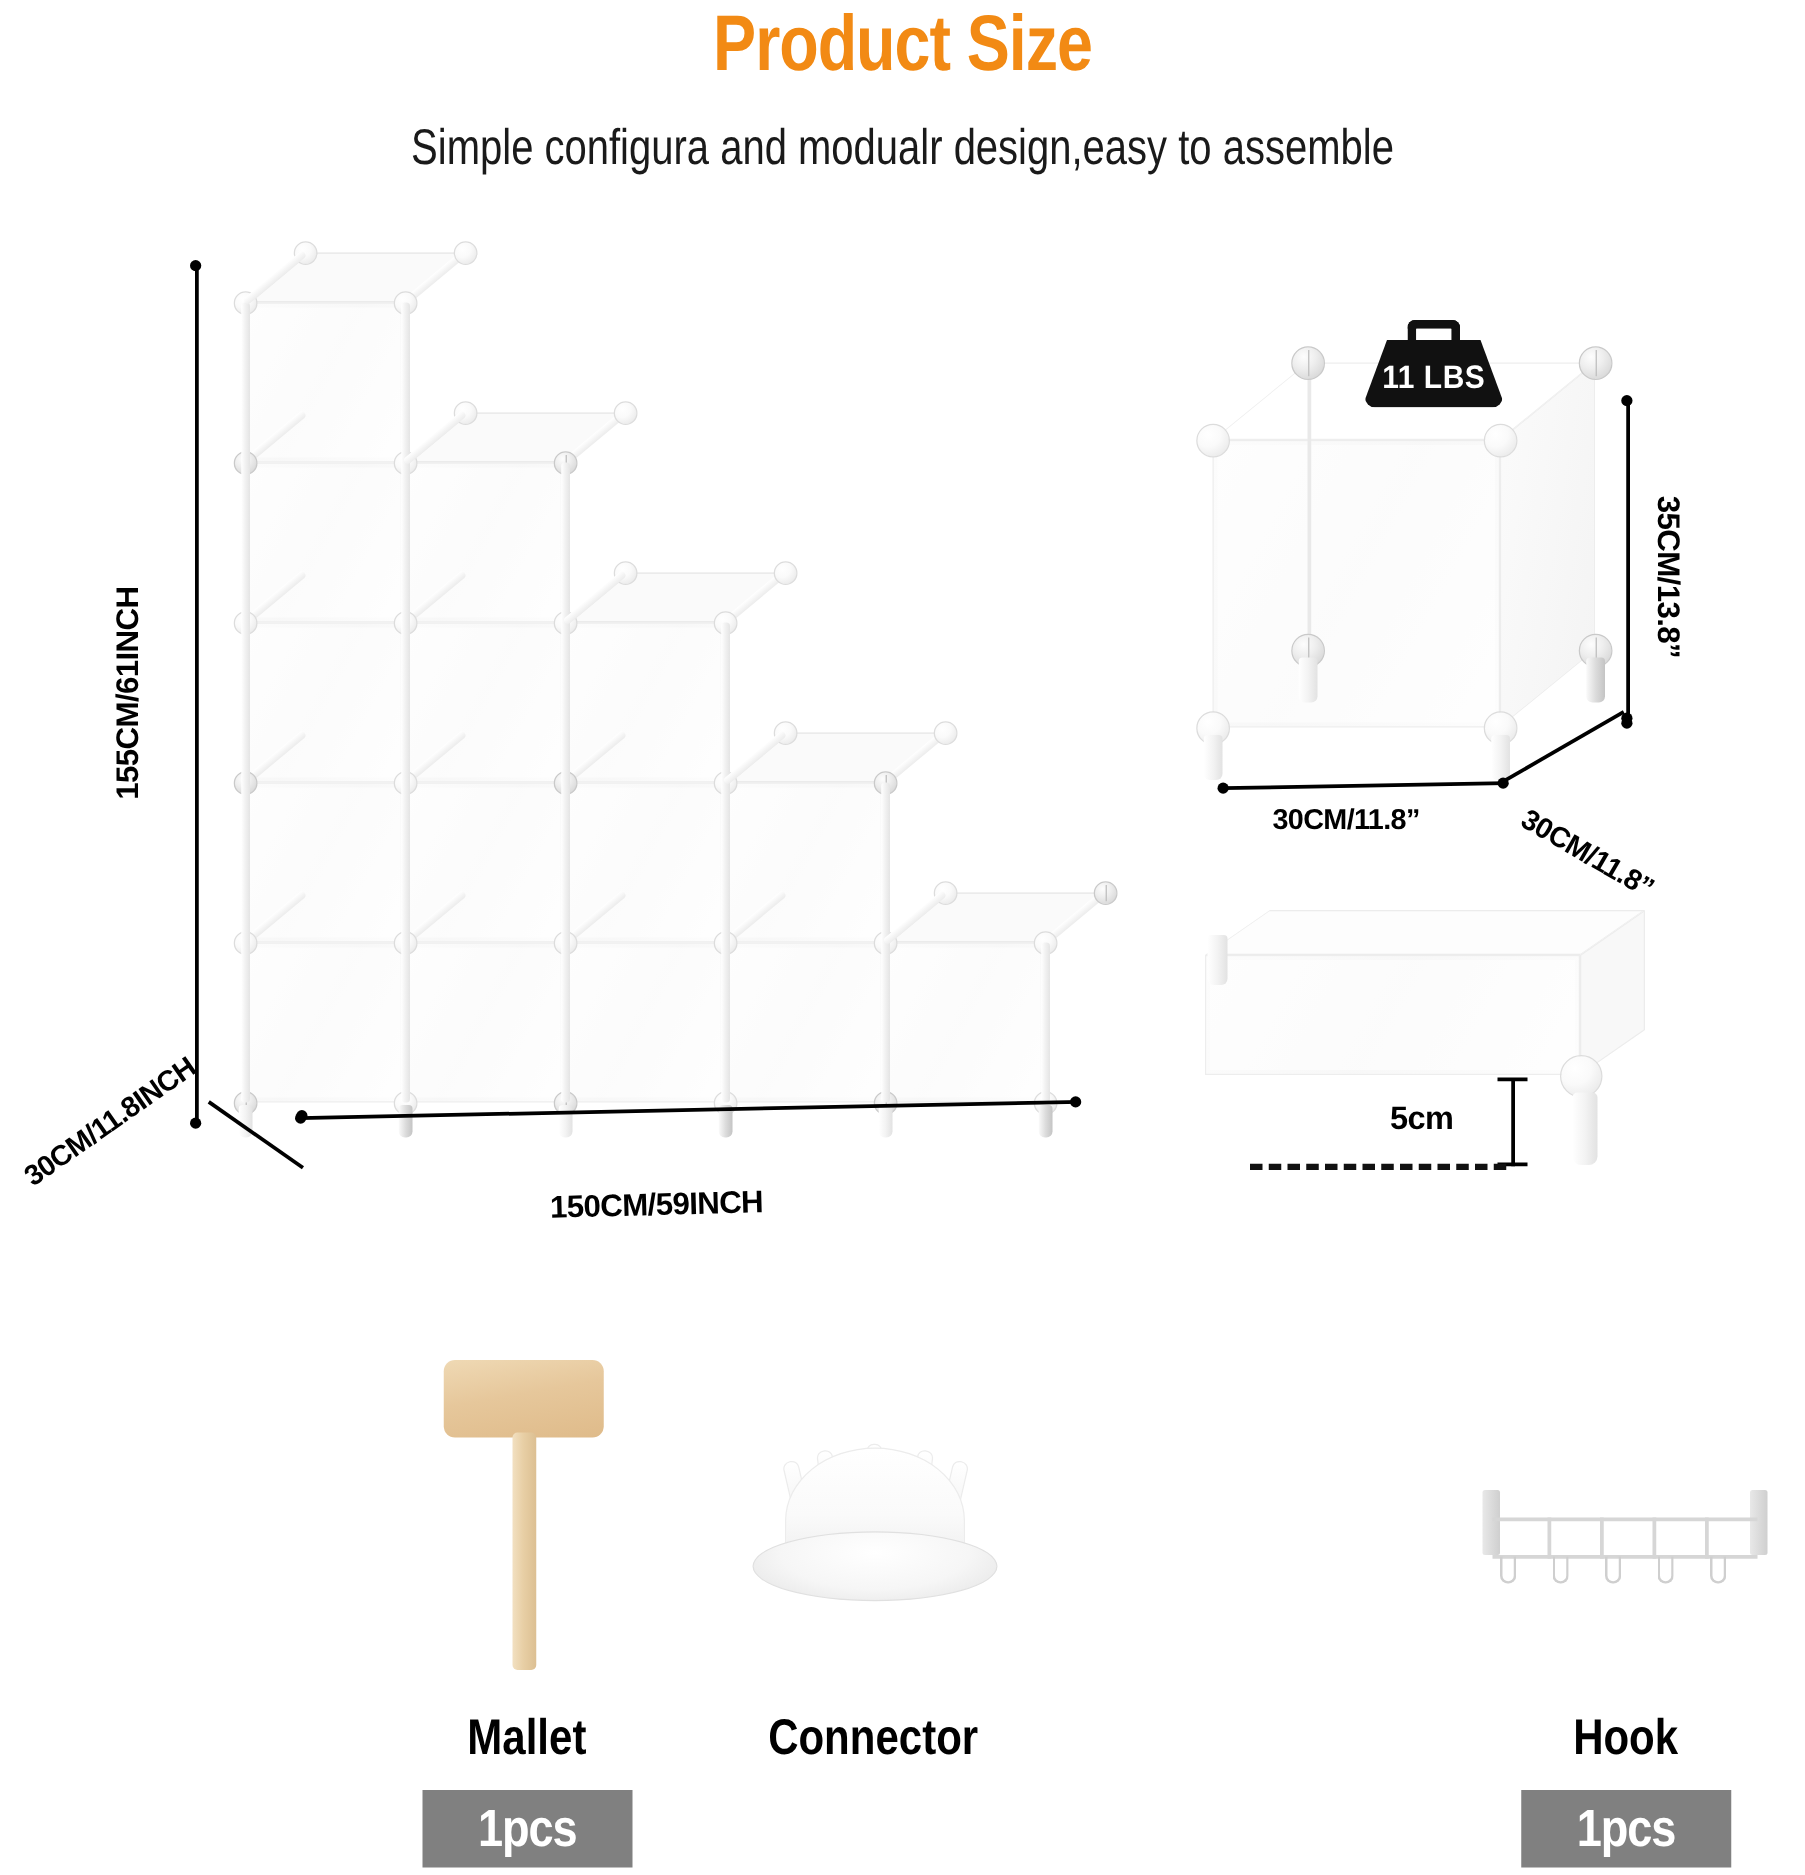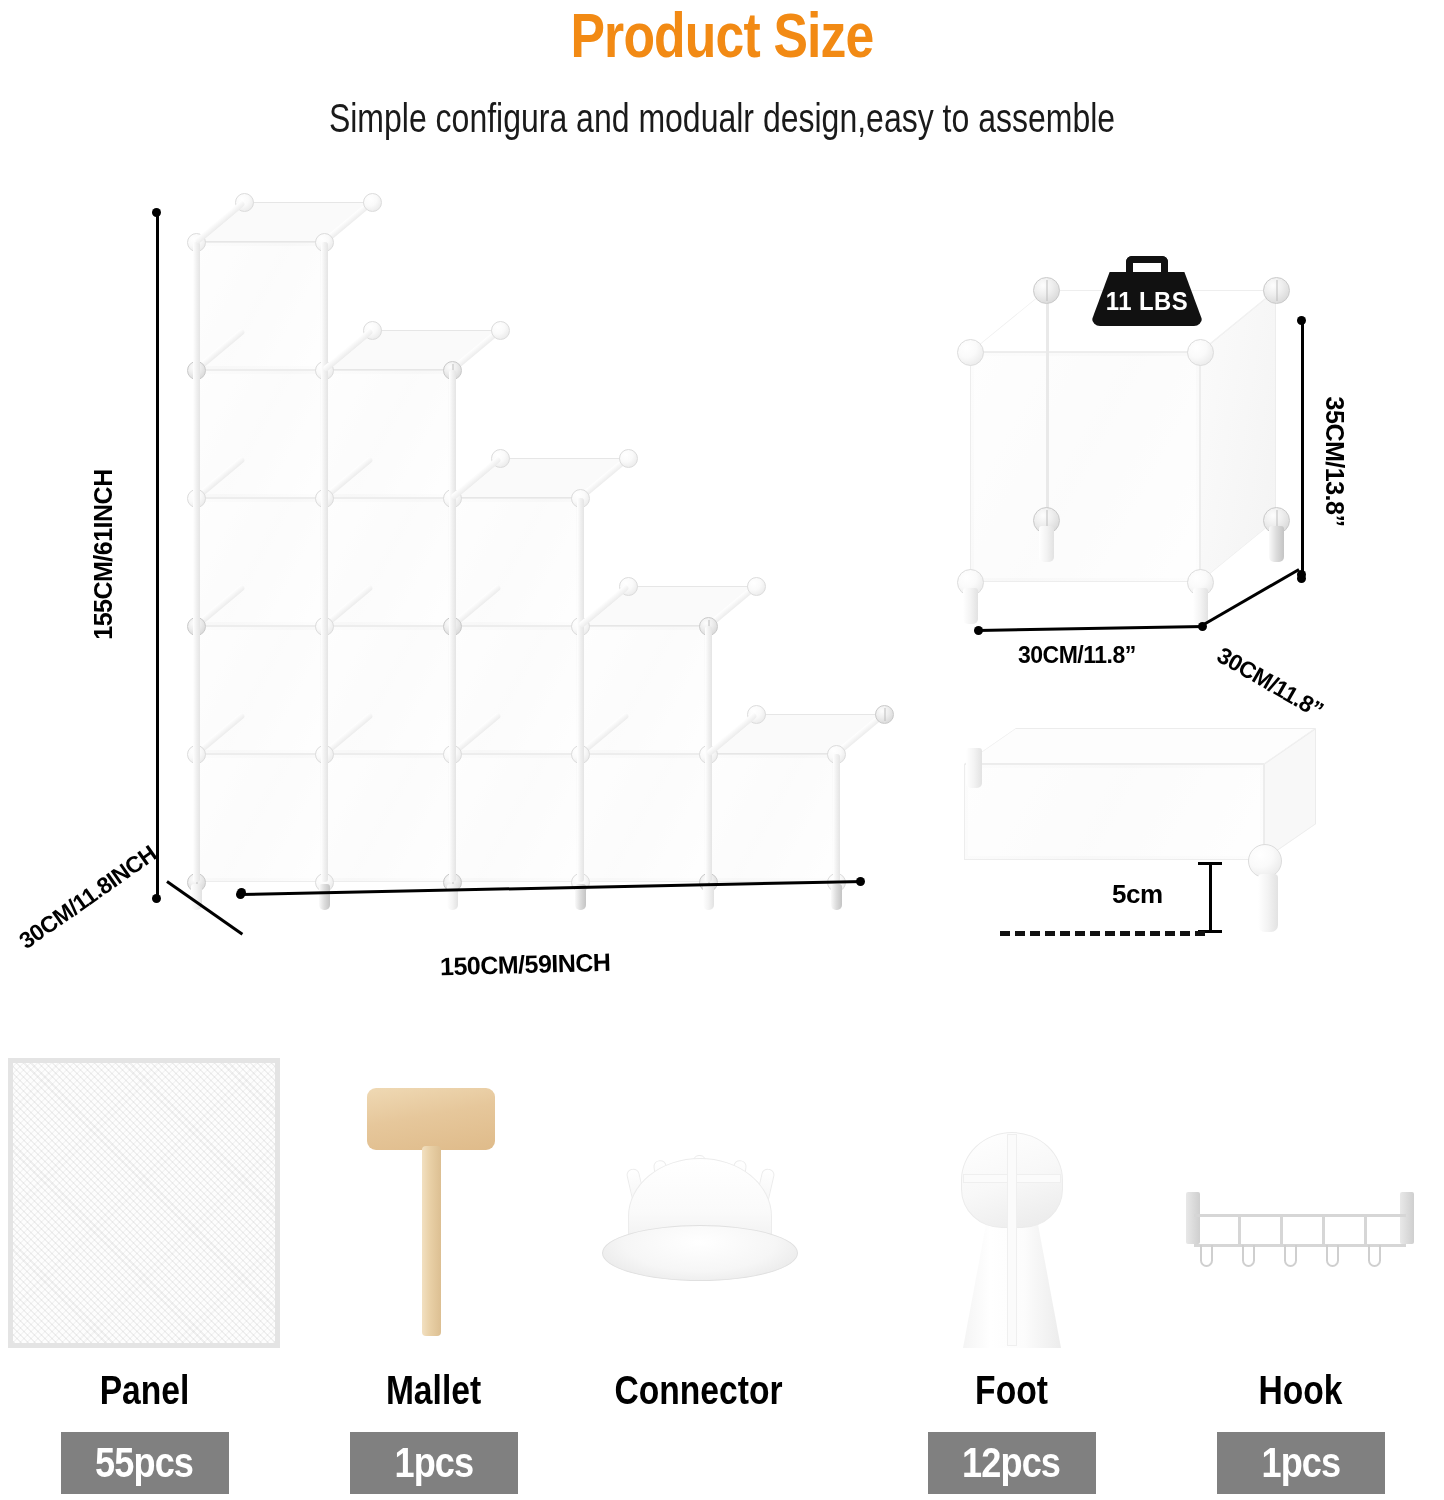--- a/index.html
+++ b/index.html
@@ -426,15 +426,6 @@
 
 <div id="parts">
 
-  <div class="part" style="left:0px;">
-    <div class="art">
-      <div class="panelArt"></div>
-    </div>
-    <div class="nm">Panel</div>
-    <div class="badge">
-      <span>55pcs</span>
-    </div>
-  </div>
 
   <div class="part" style="left:289px;">
     <div class="art">

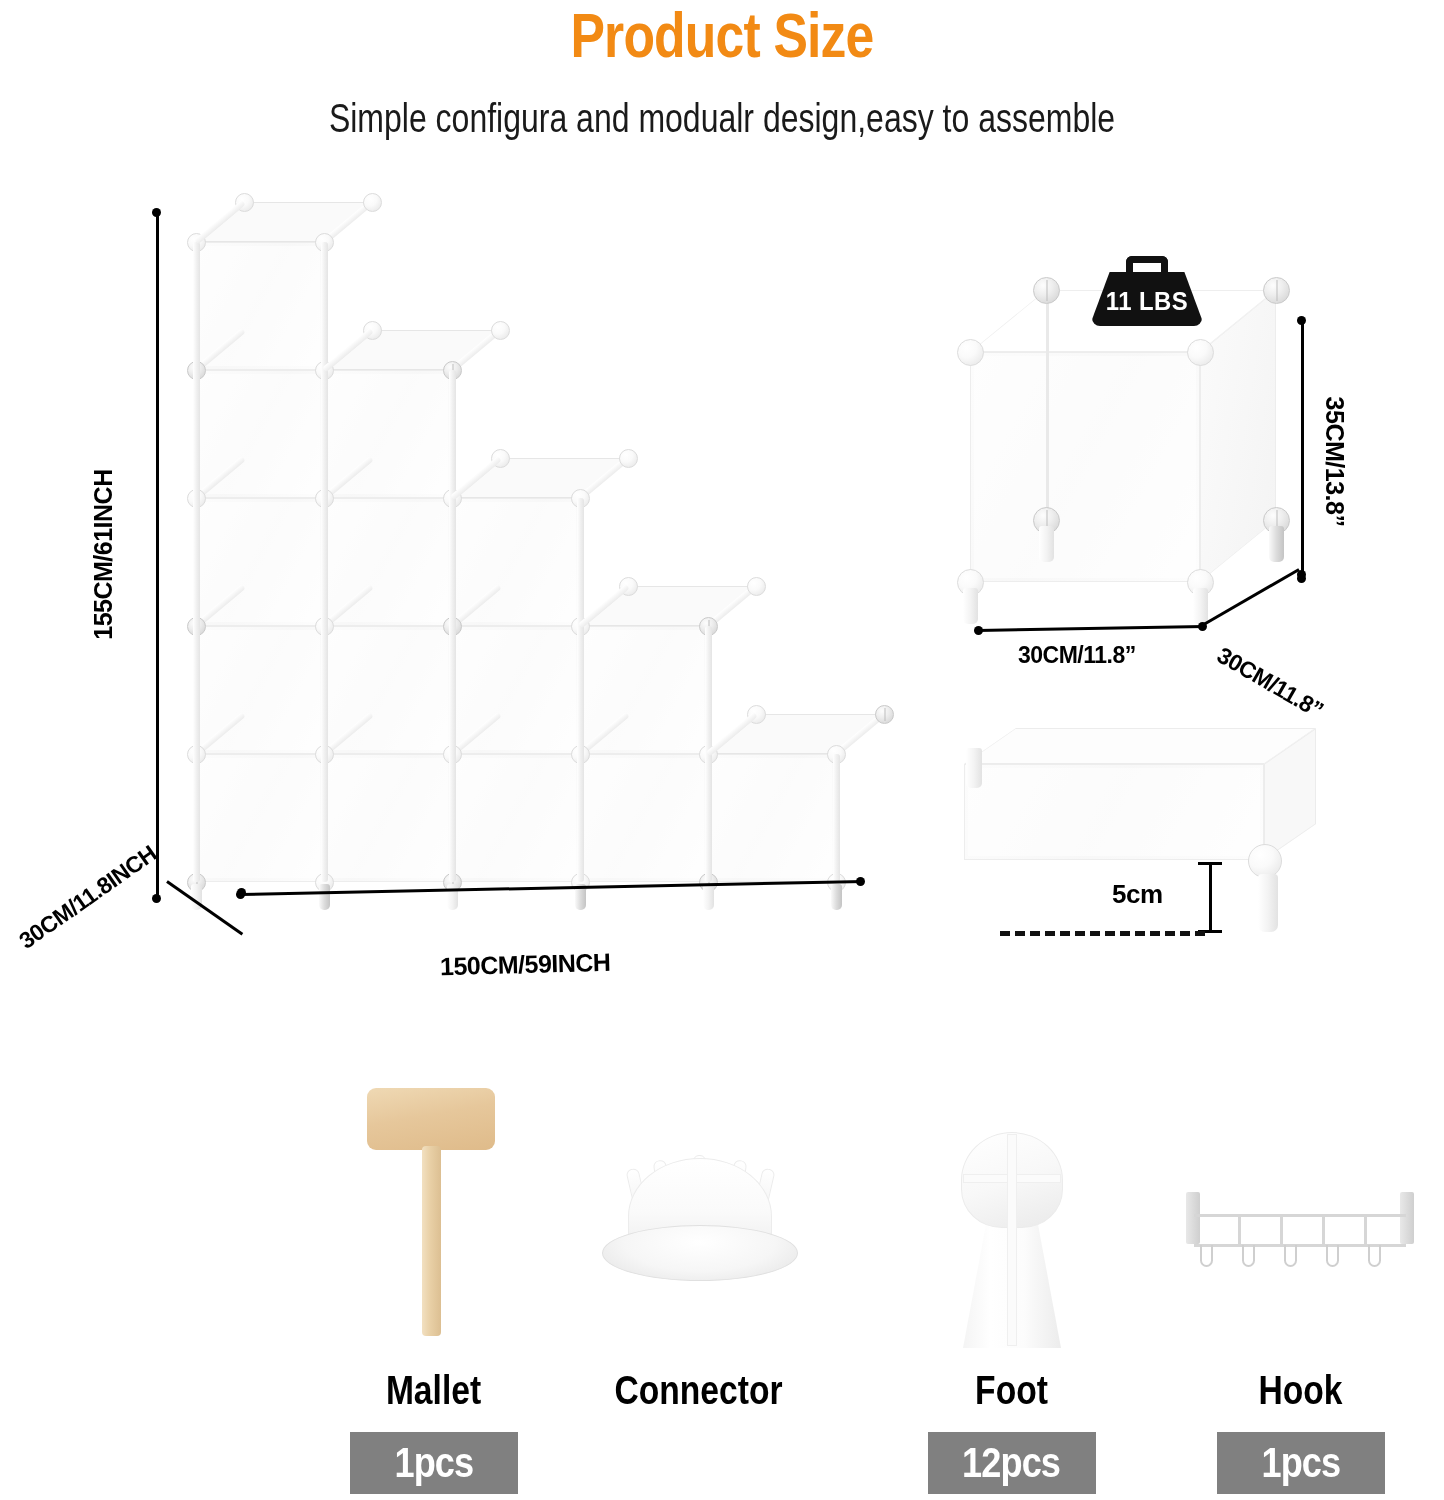--- a/index.html
+++ b/index.html
@@ -427,7 +427,7 @@
 <div id="parts">
 
 
-  <div class="part" style="left:289px;">
+  <div class="part" style="left:277px;">
     <div class="art">
       <div class="malletHead"></div>
       <div class="malletHandle"></div>

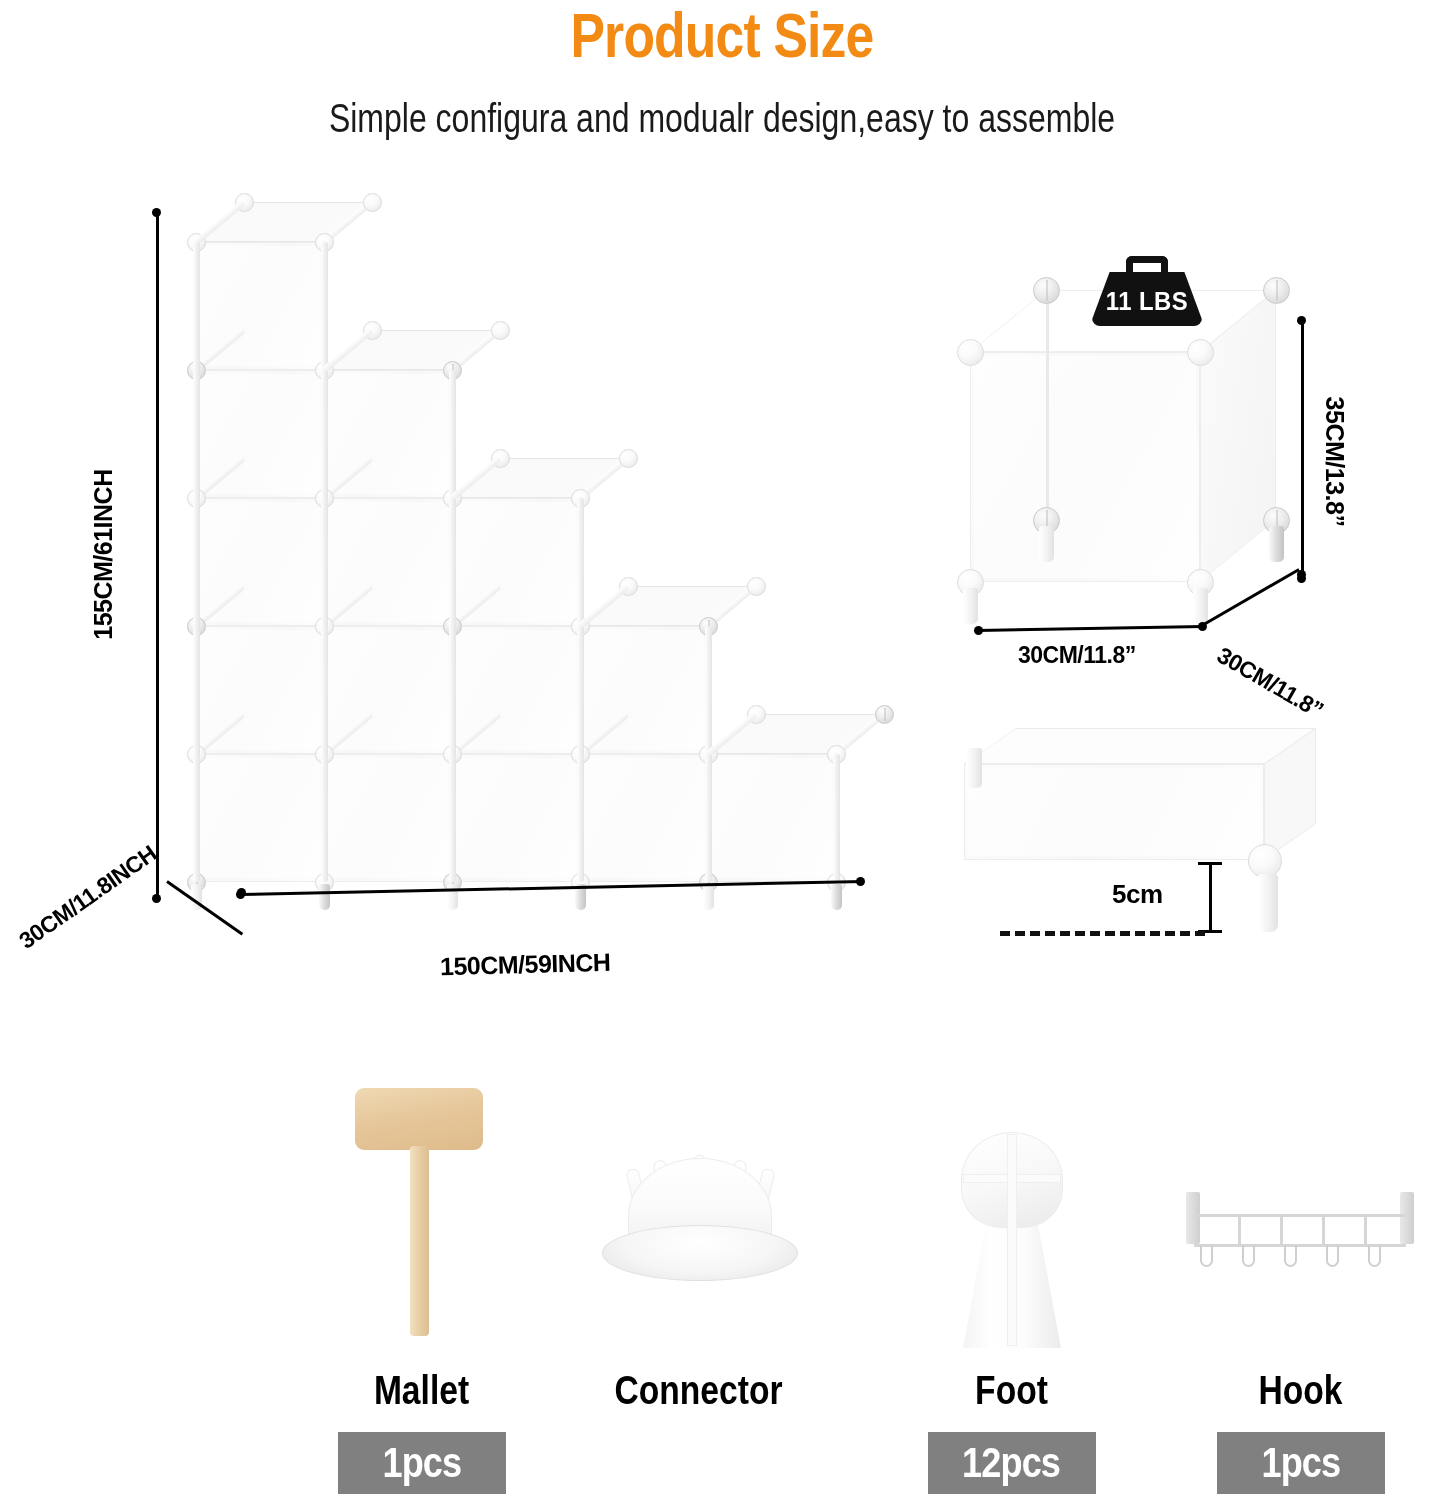--- a/index.html
+++ b/index.html
@@ -451,18 +451,6 @@
     <div class="nm">Connector</div>
   </div>
 
-  <div class="part" style="left:867px;">
-    <div class="art">
-      <div class="footBody"></div>
-      <div class="footTop"></div>
-      <div class="footRib" style="left:96px;top:134px;width:98px;height:9px;"></div>
-      <div class="footRib" style="left:140px;top:94px;width:10px;height:212px;"></div>
-    </div>
-    <div class="nm">Foot</div>
-    <div class="badge">
-      <span>12pcs</span>
-    </div>
-  </div>
 
   <div class="part" style="left:1156px;">
     <div class="art">

